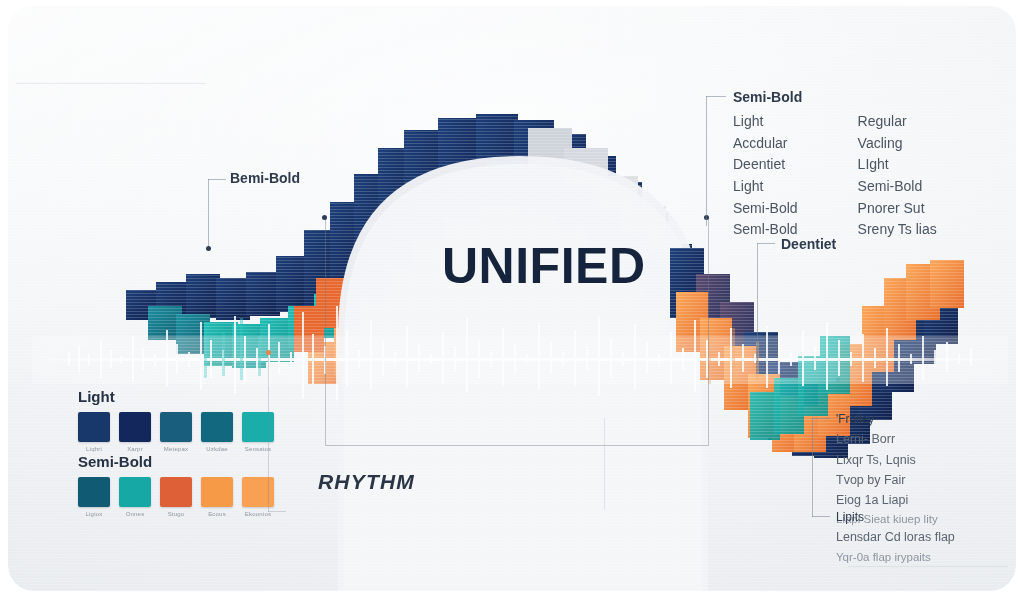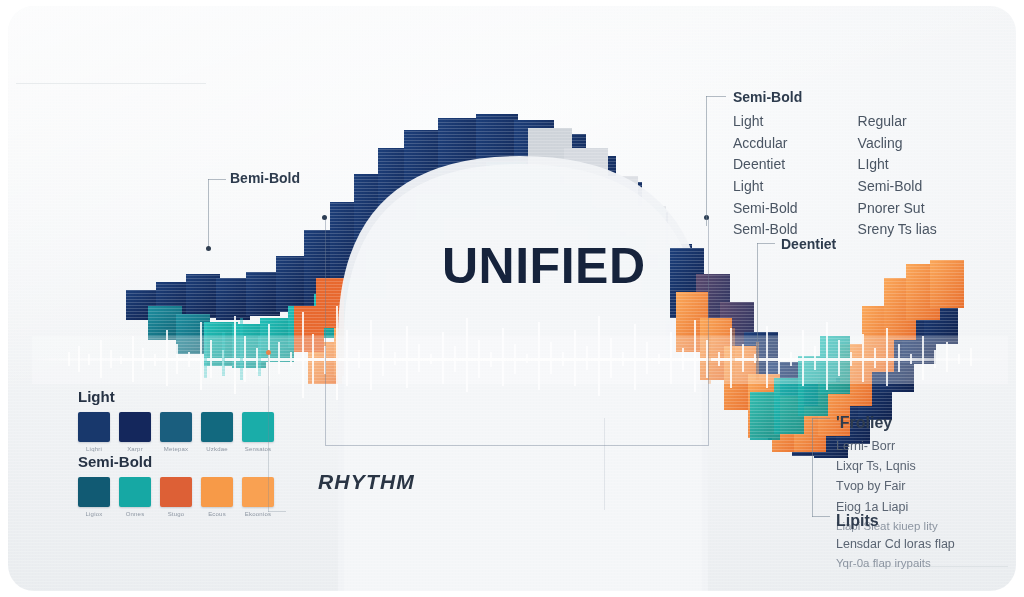--- a/index.html
+++ b/index.html
@@ -75,7 +75,7 @@
 
   .stack{margin:0;padding:0;list-style:none;}
   .stack li{font-size:12.5px;line-height:1.62;color:#5a6472;white-space:nowrap;}
-  .stack li.hd{font-weight:bold;color:#2f3c4e;font-size:16px;}
+  .stack li.hd{font-weight:normal;color:#2f3c4e;font-size:12px;}
   .stack li.dim{color:#8c95a1;font-size:11.5px;}
 
   

